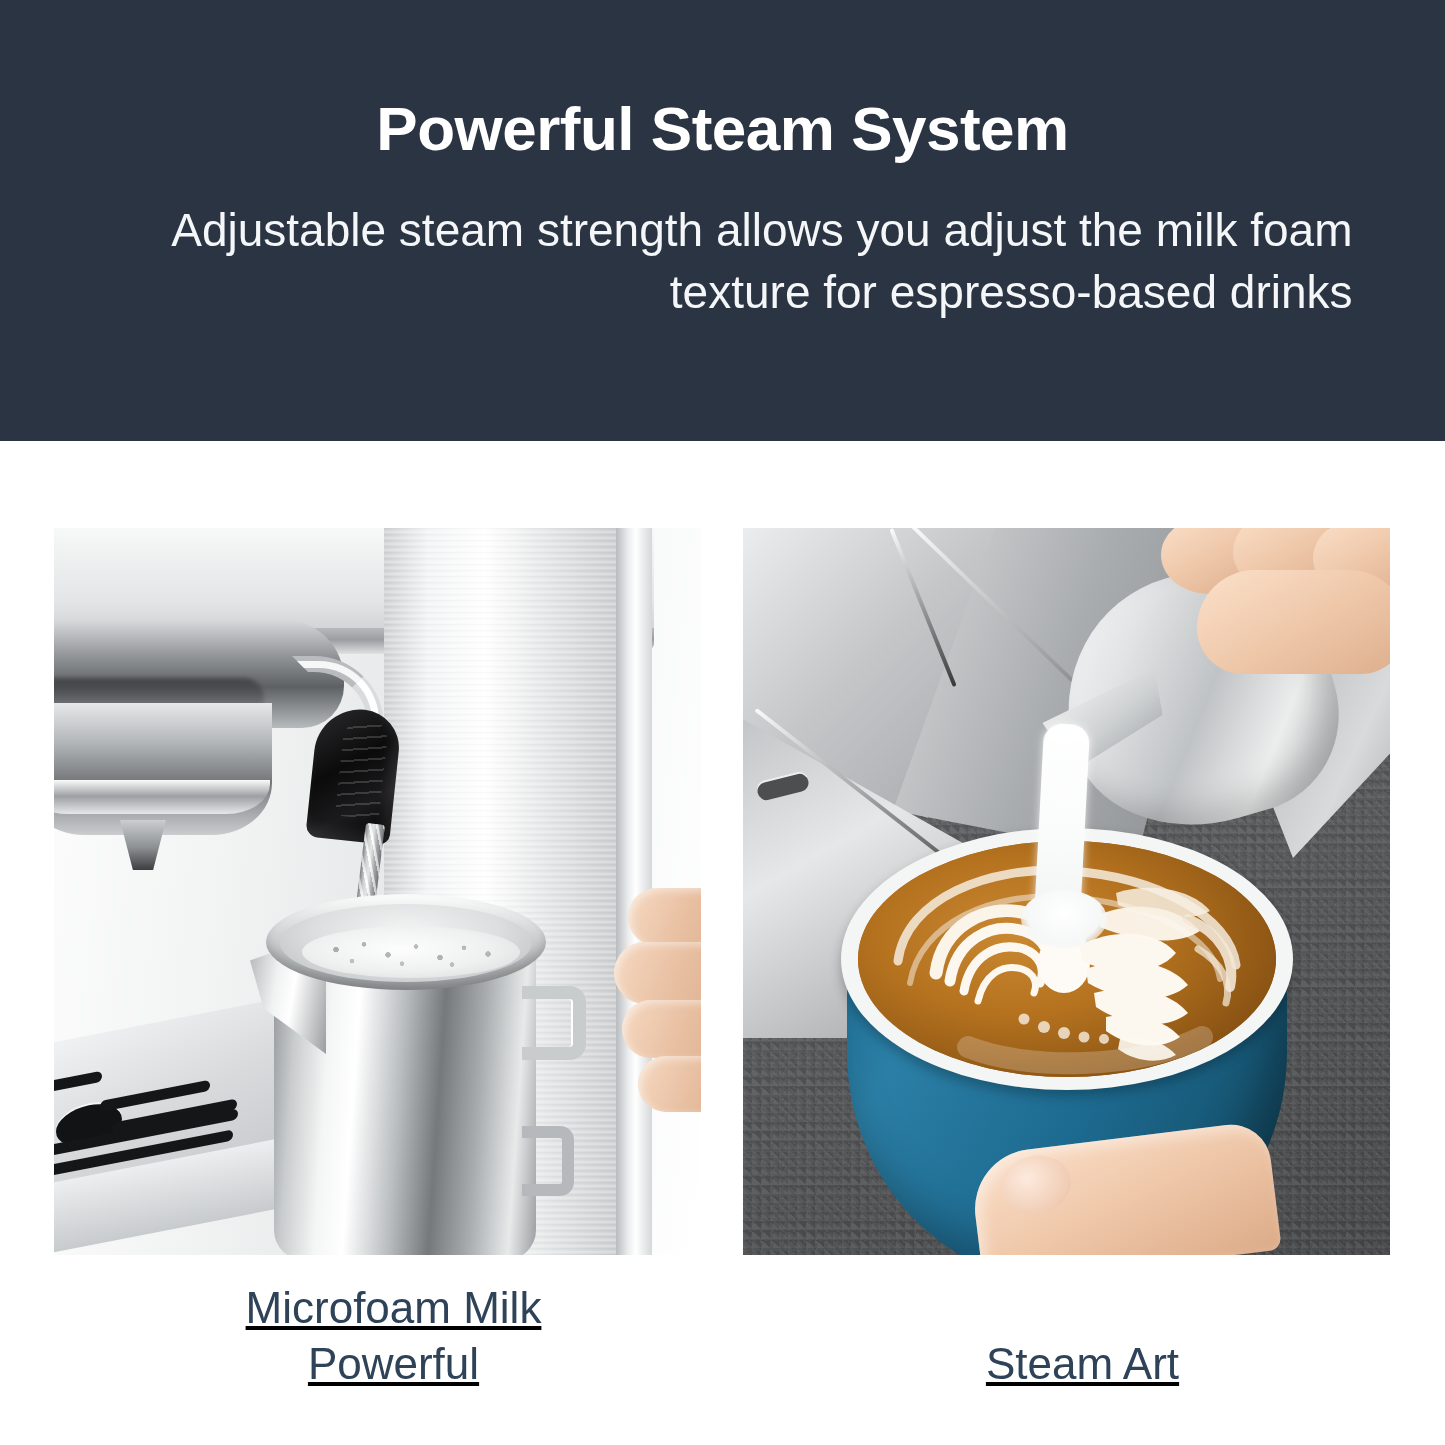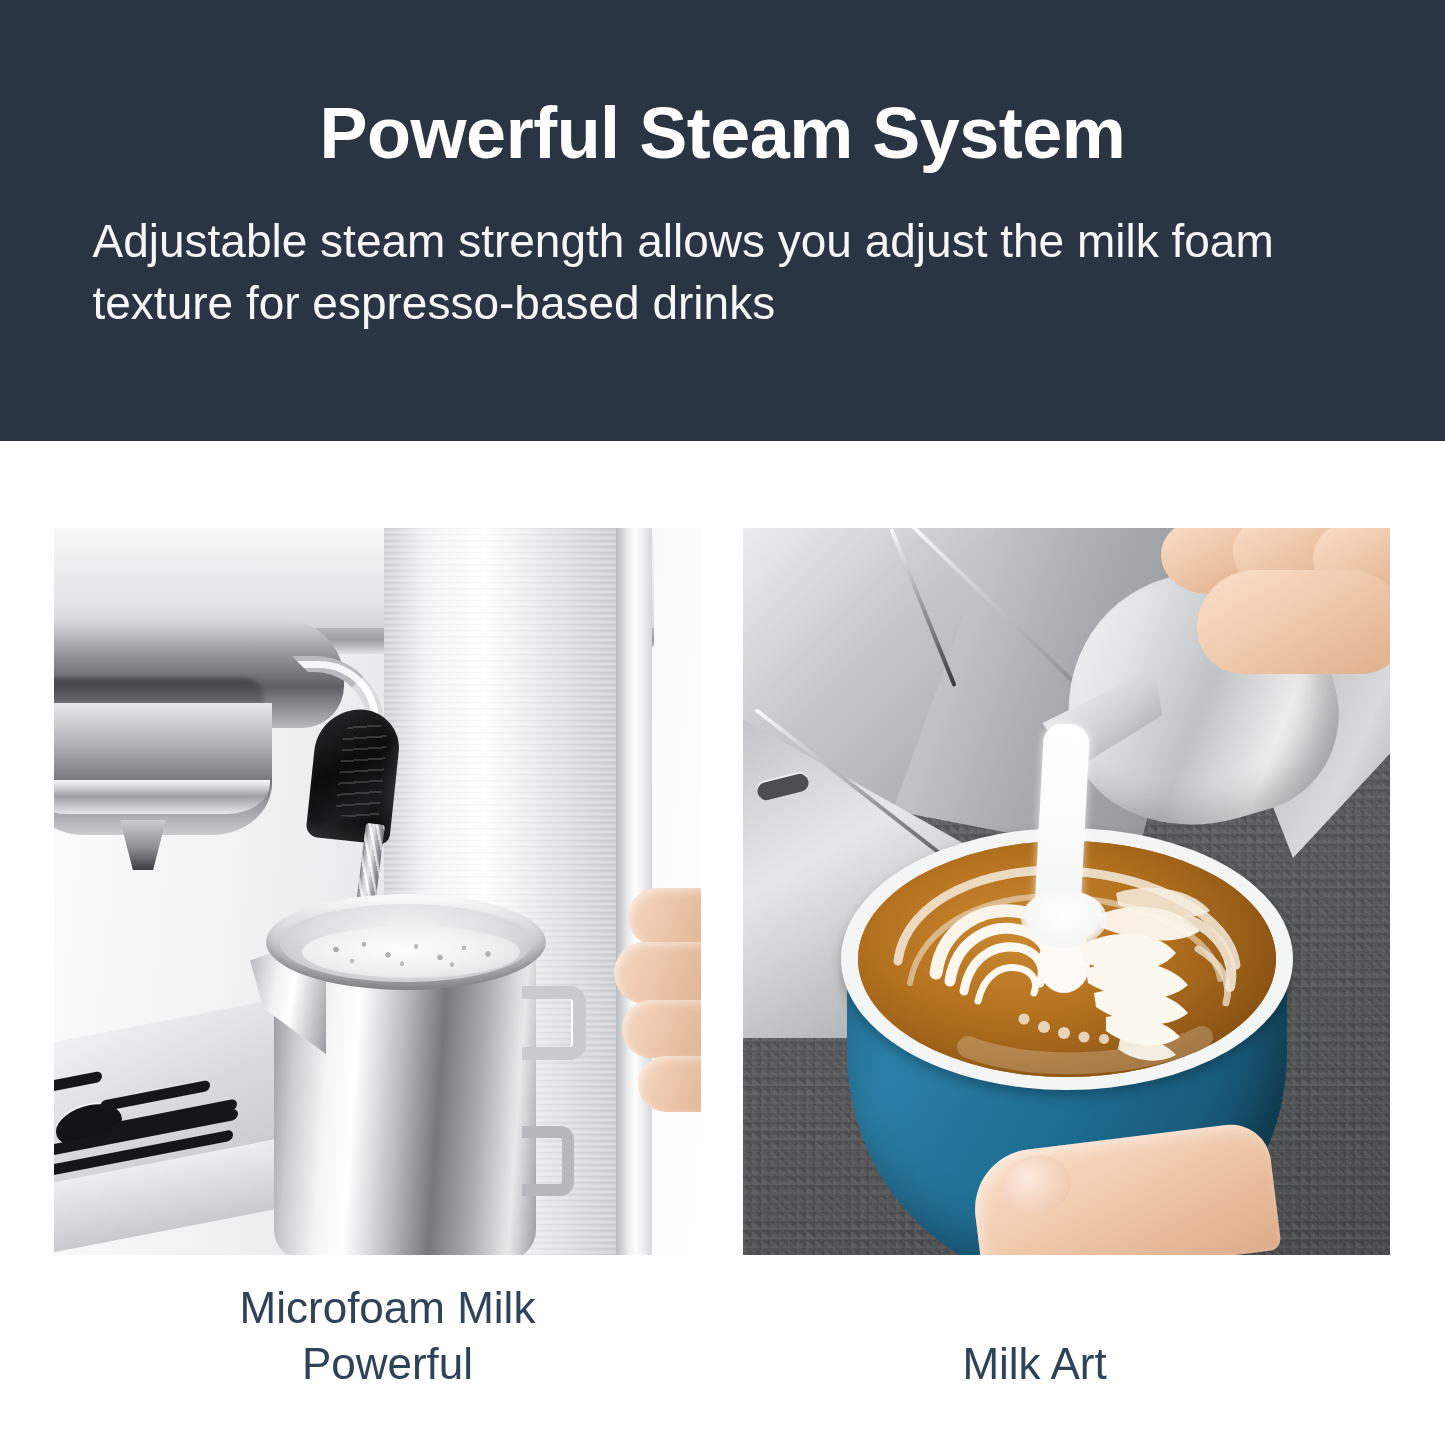--- a/index.html
+++ b/index.html
@@ -37,7 +37,7 @@
   }
   .header-title {
     color: #ffffff;
-    font-size: 72px;
+    font-size: 62px;
     font-weight: bold;
     letter-spacing: -0.5px;
     line-height: 1.05;

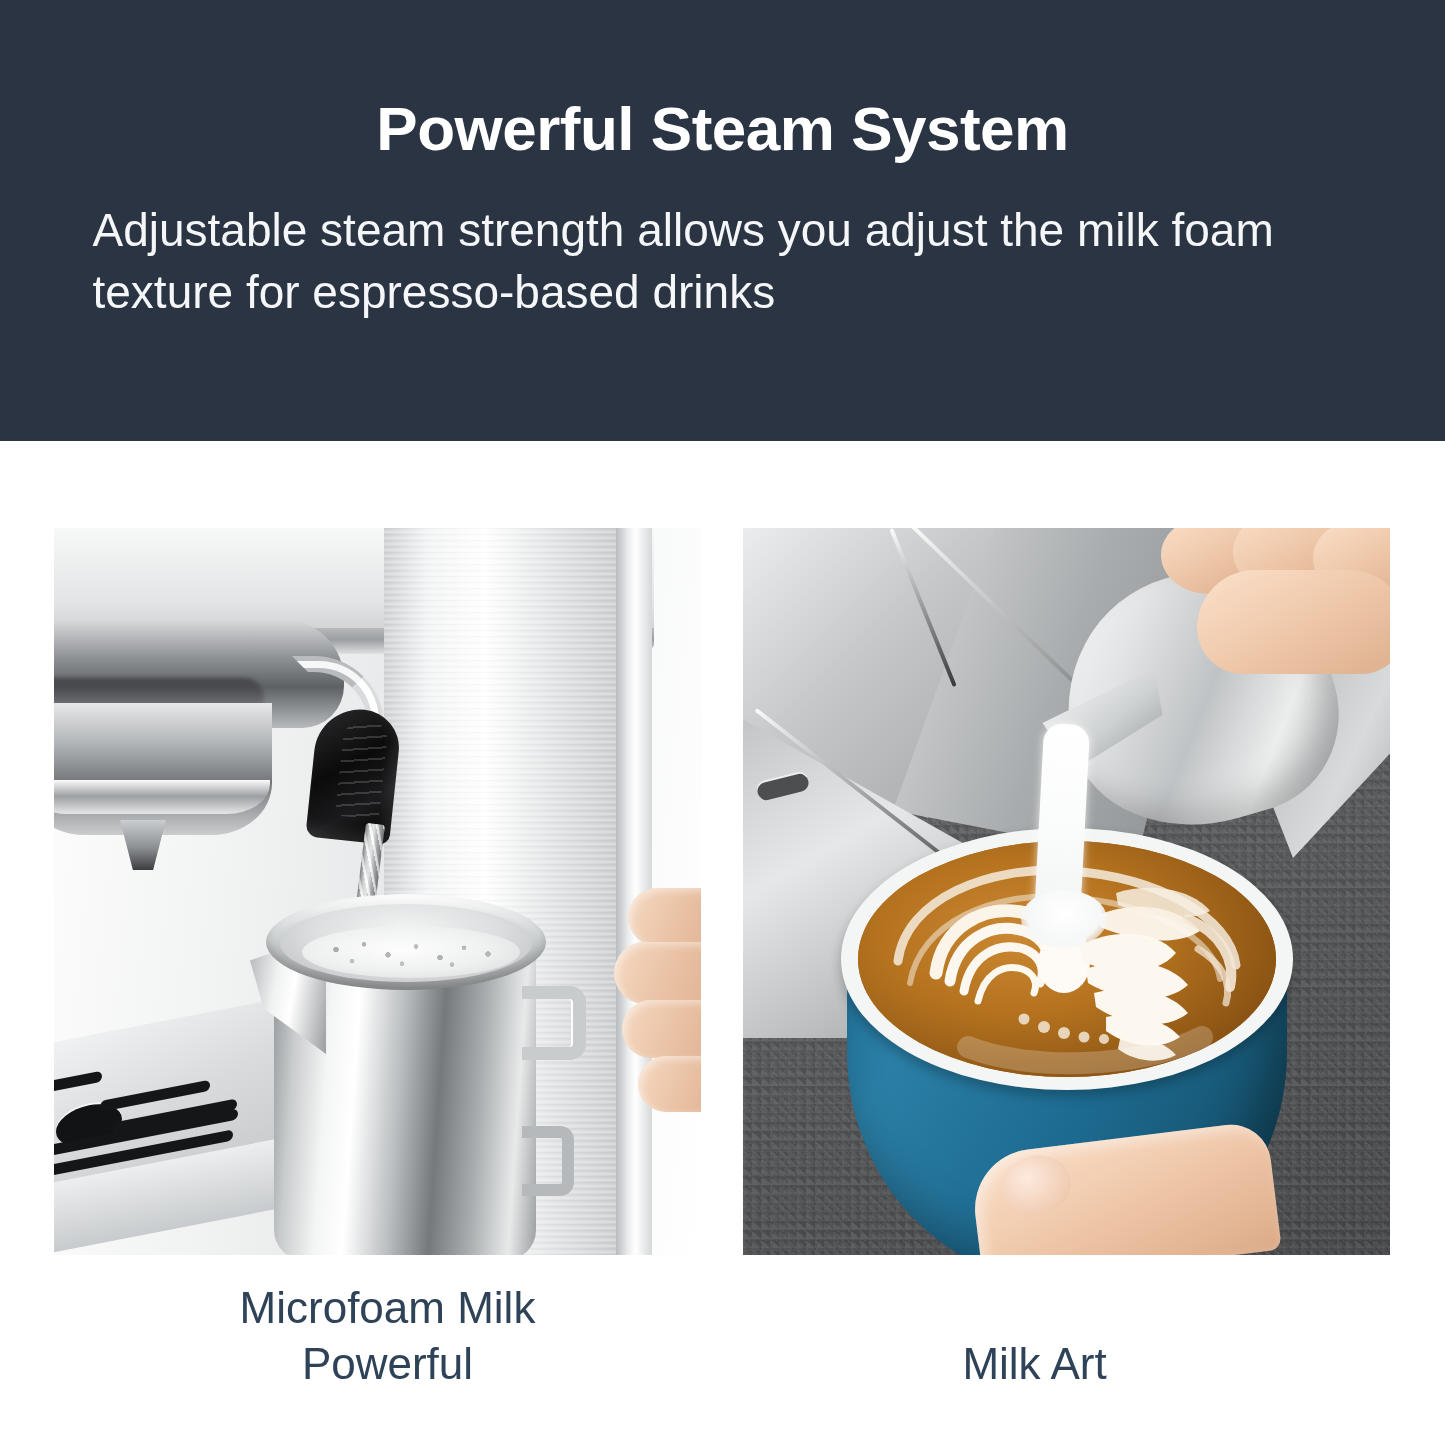--- a/index.html
+++ b/index.html
@@ -50,7 +50,7 @@
     font-size: 46px;
     font-weight: normal;
     line-height: 1.35;
-    text-align: left;
+    text-align: right;
     margin: 0;
     margin-top: 38px;
     max-width: 1260px;

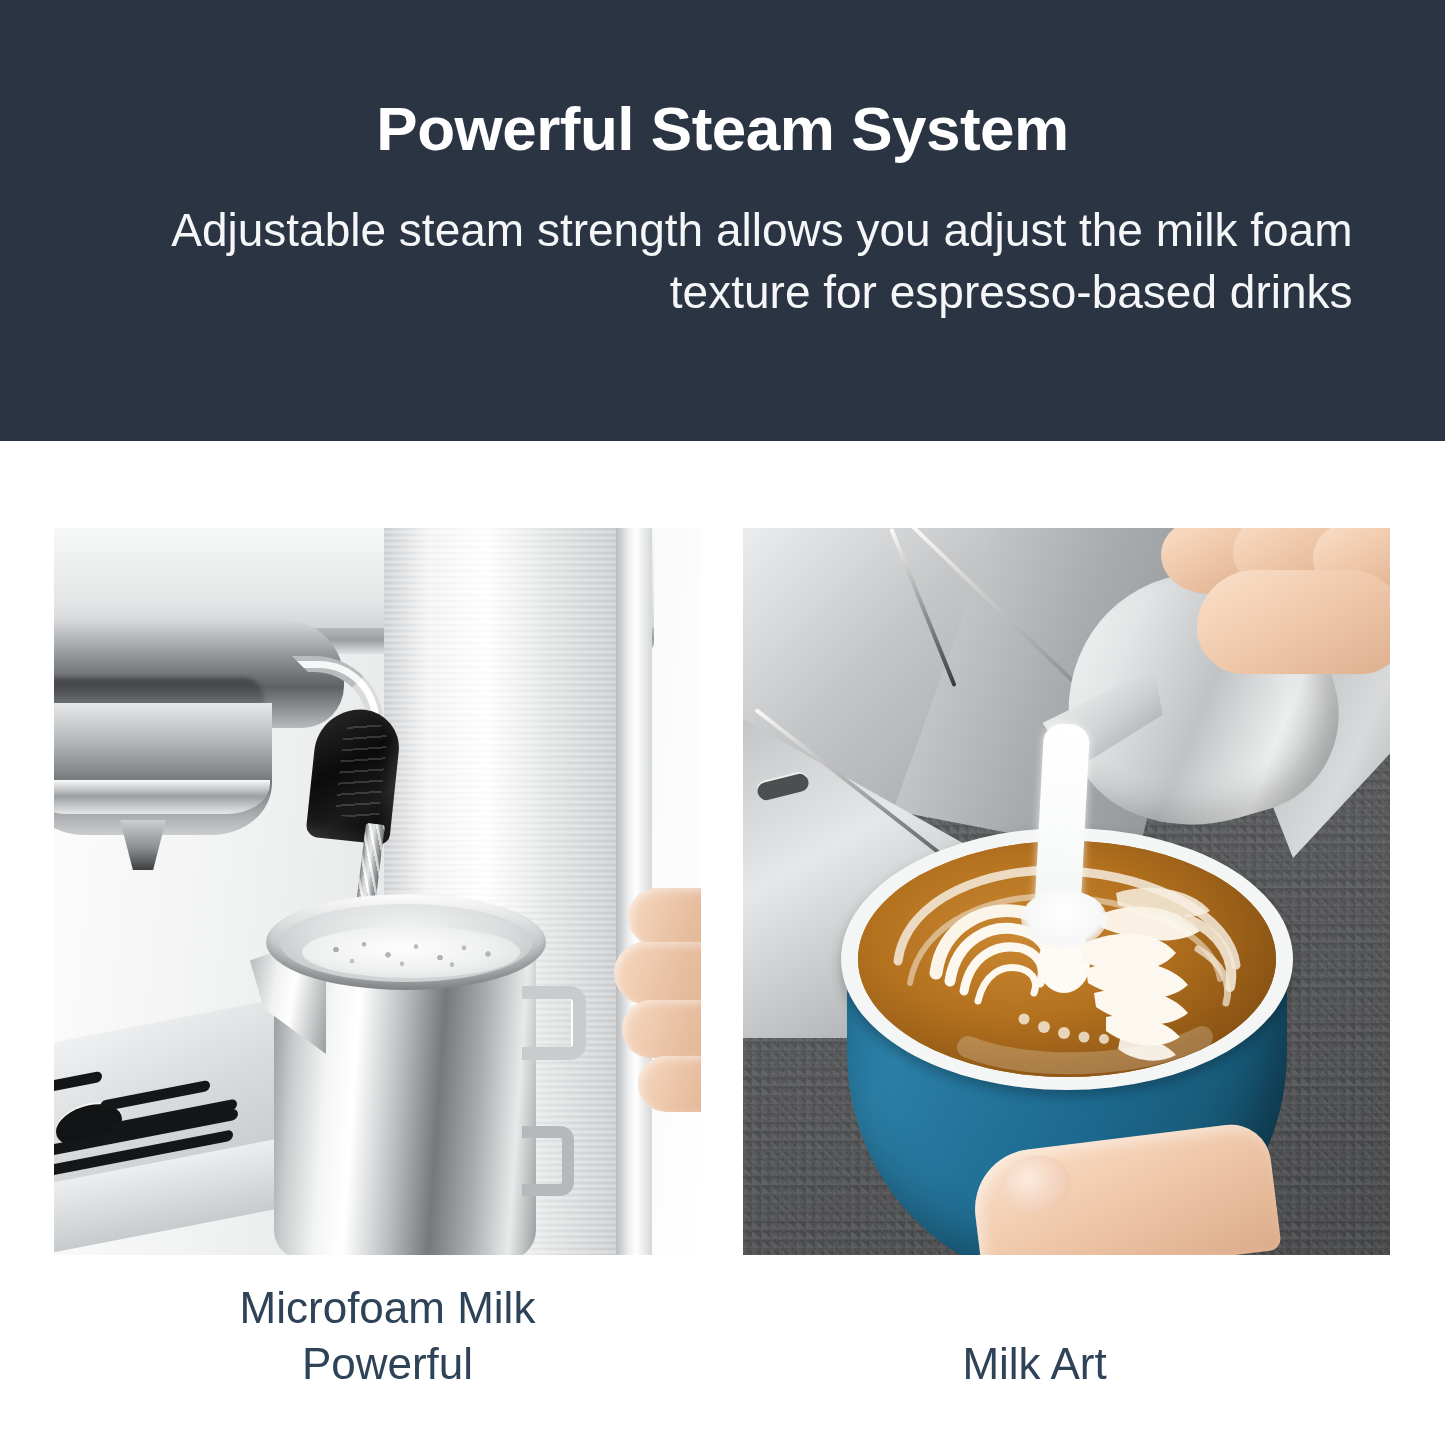--- a/index.html
+++ b/index.html
@@ -473,11 +473,13 @@
   
   .captions {
     position: absolute;
-    left: 64px;
+    left: 70px;
     top: 1280px;
     width: 1336px;
     height: 150px;
     display: flex;
+    justify-content: space-between;
+    text-decoration: underline;
   }
   .caption {
     width: 647px;

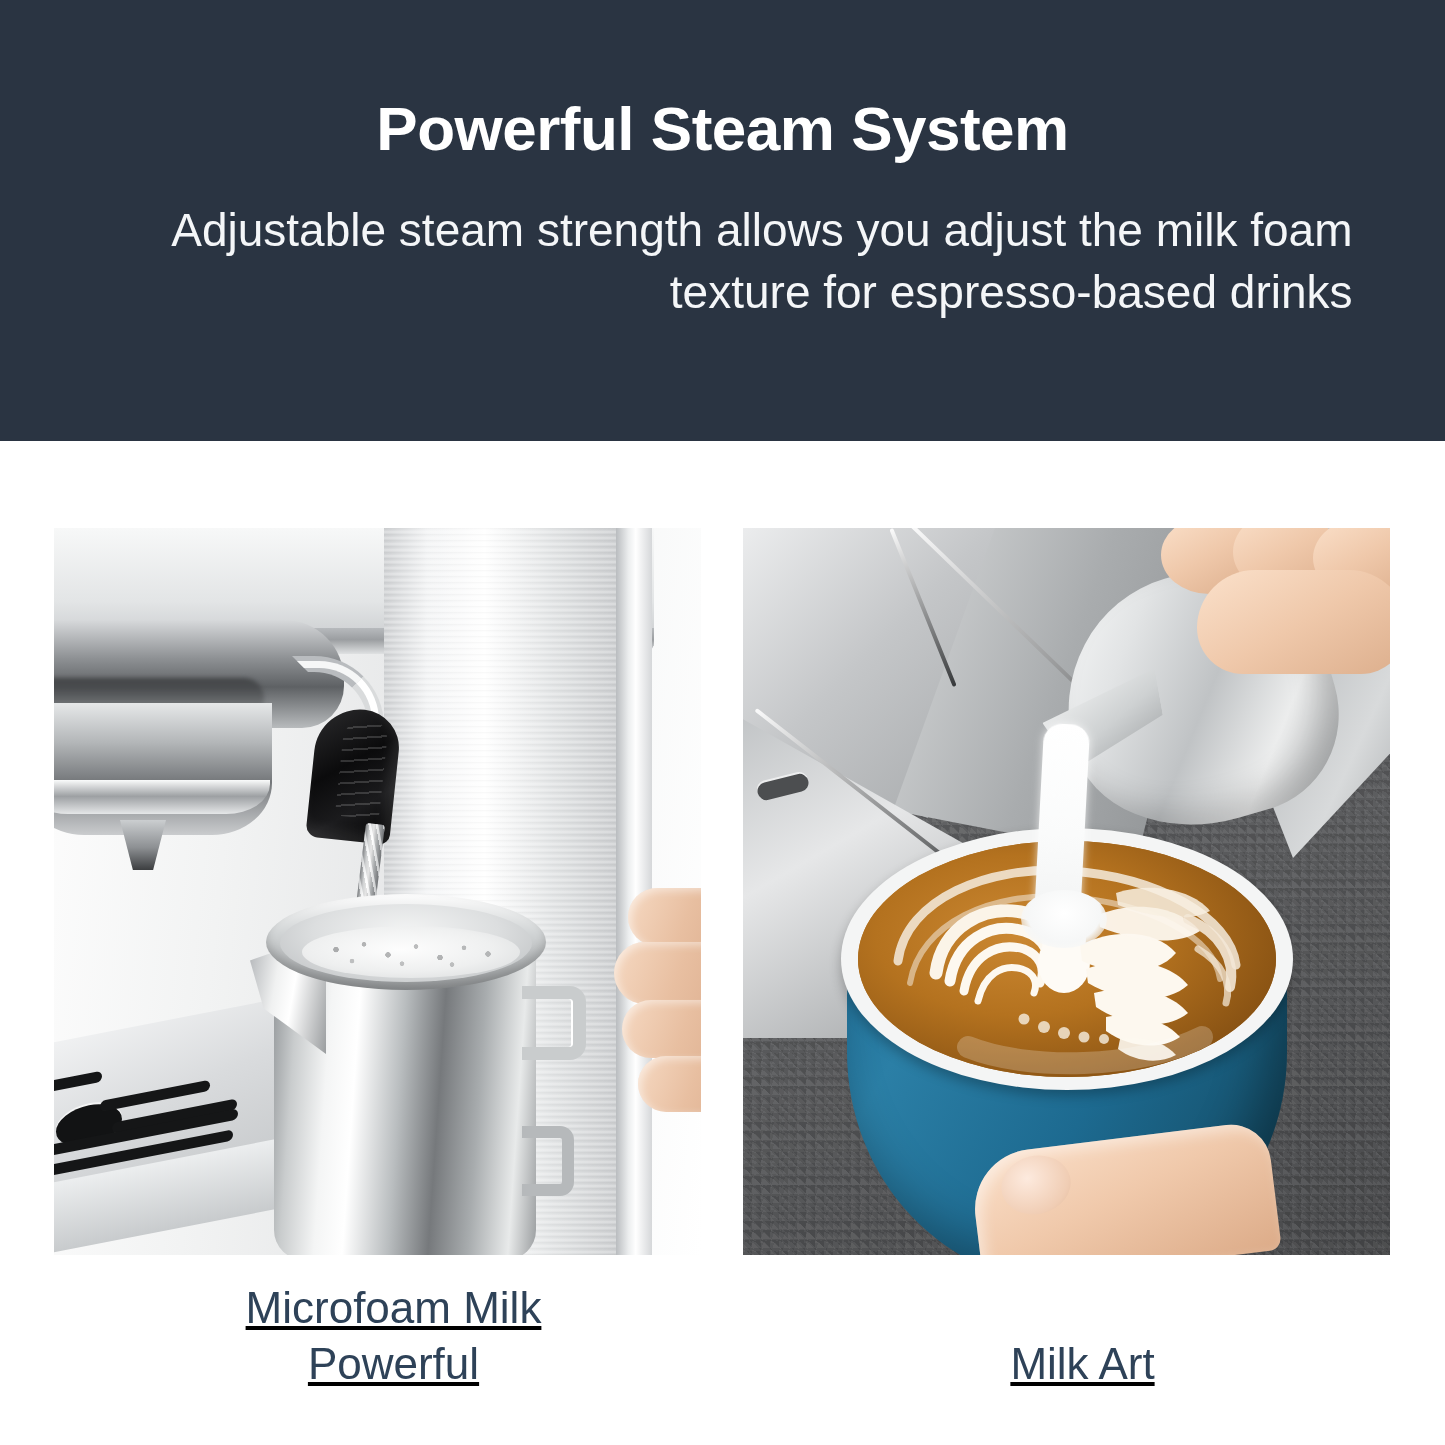--- a/index.html
+++ b/index.html
@@ -651,7 +651,7 @@
     </div>
     <div class="caption">
       <br>
-      <span>Milk Art</span>
+      <span>Steam Art</span>
     </div>
   </div>
 

